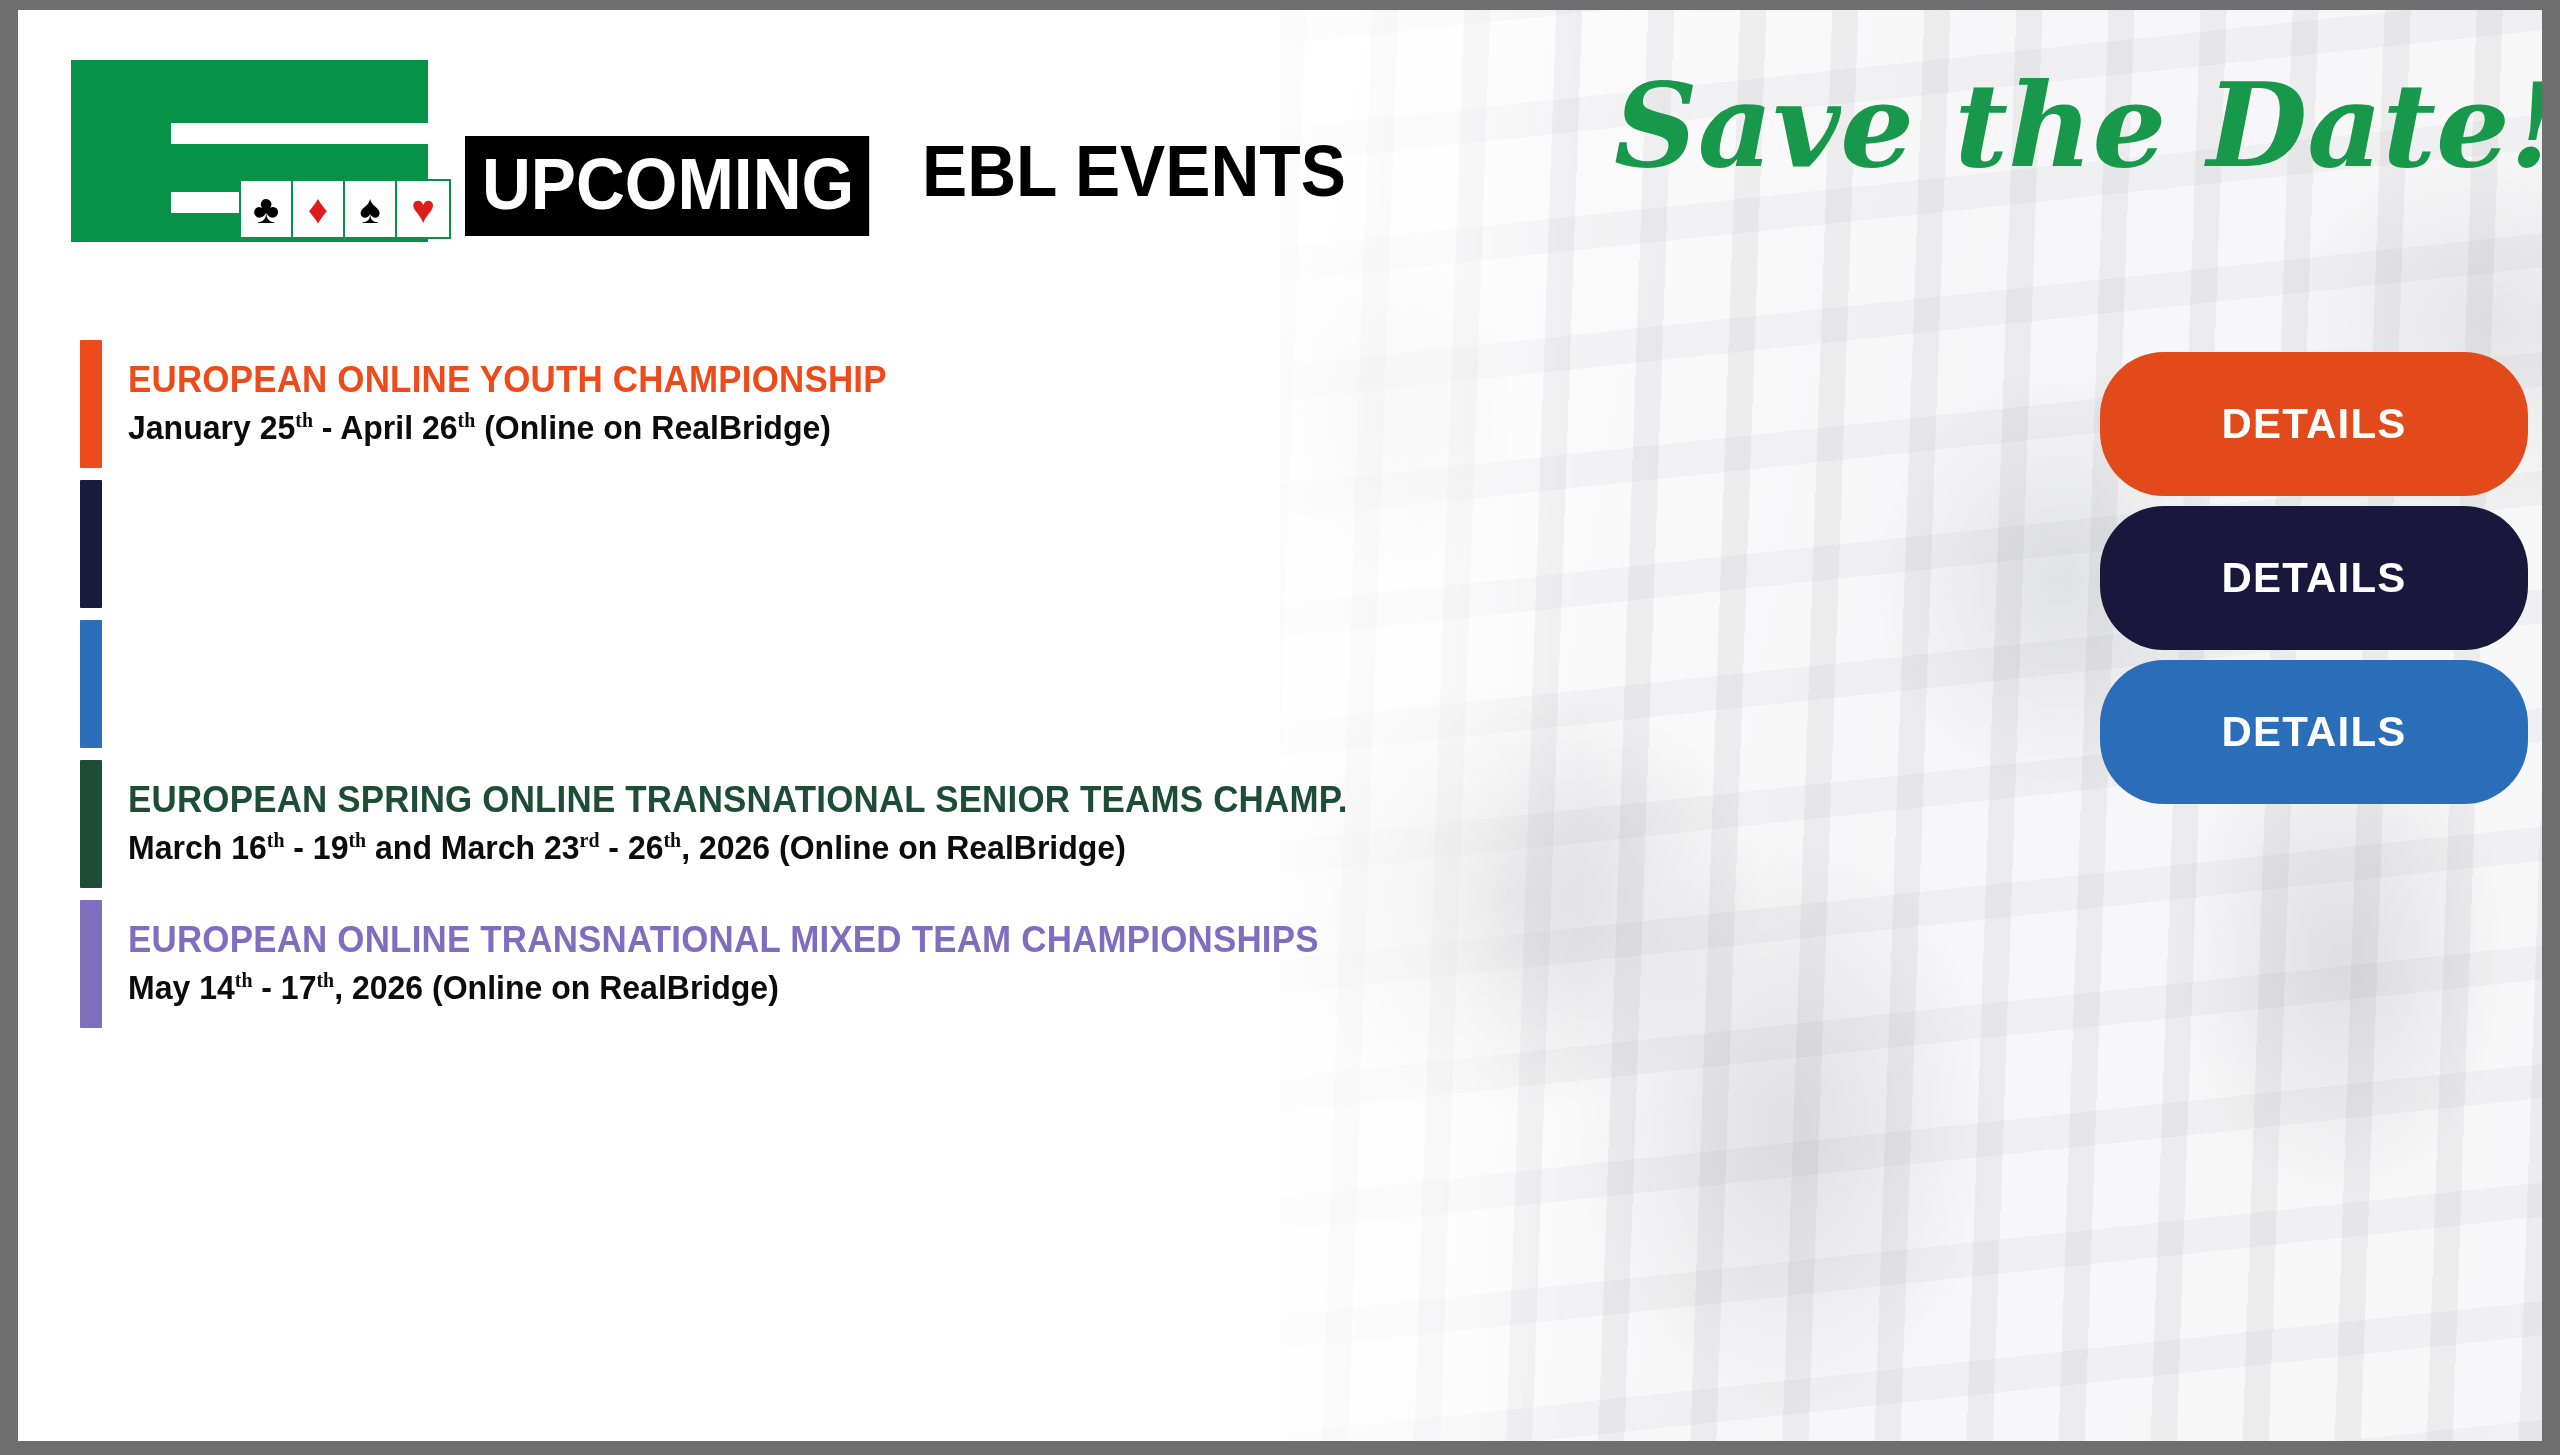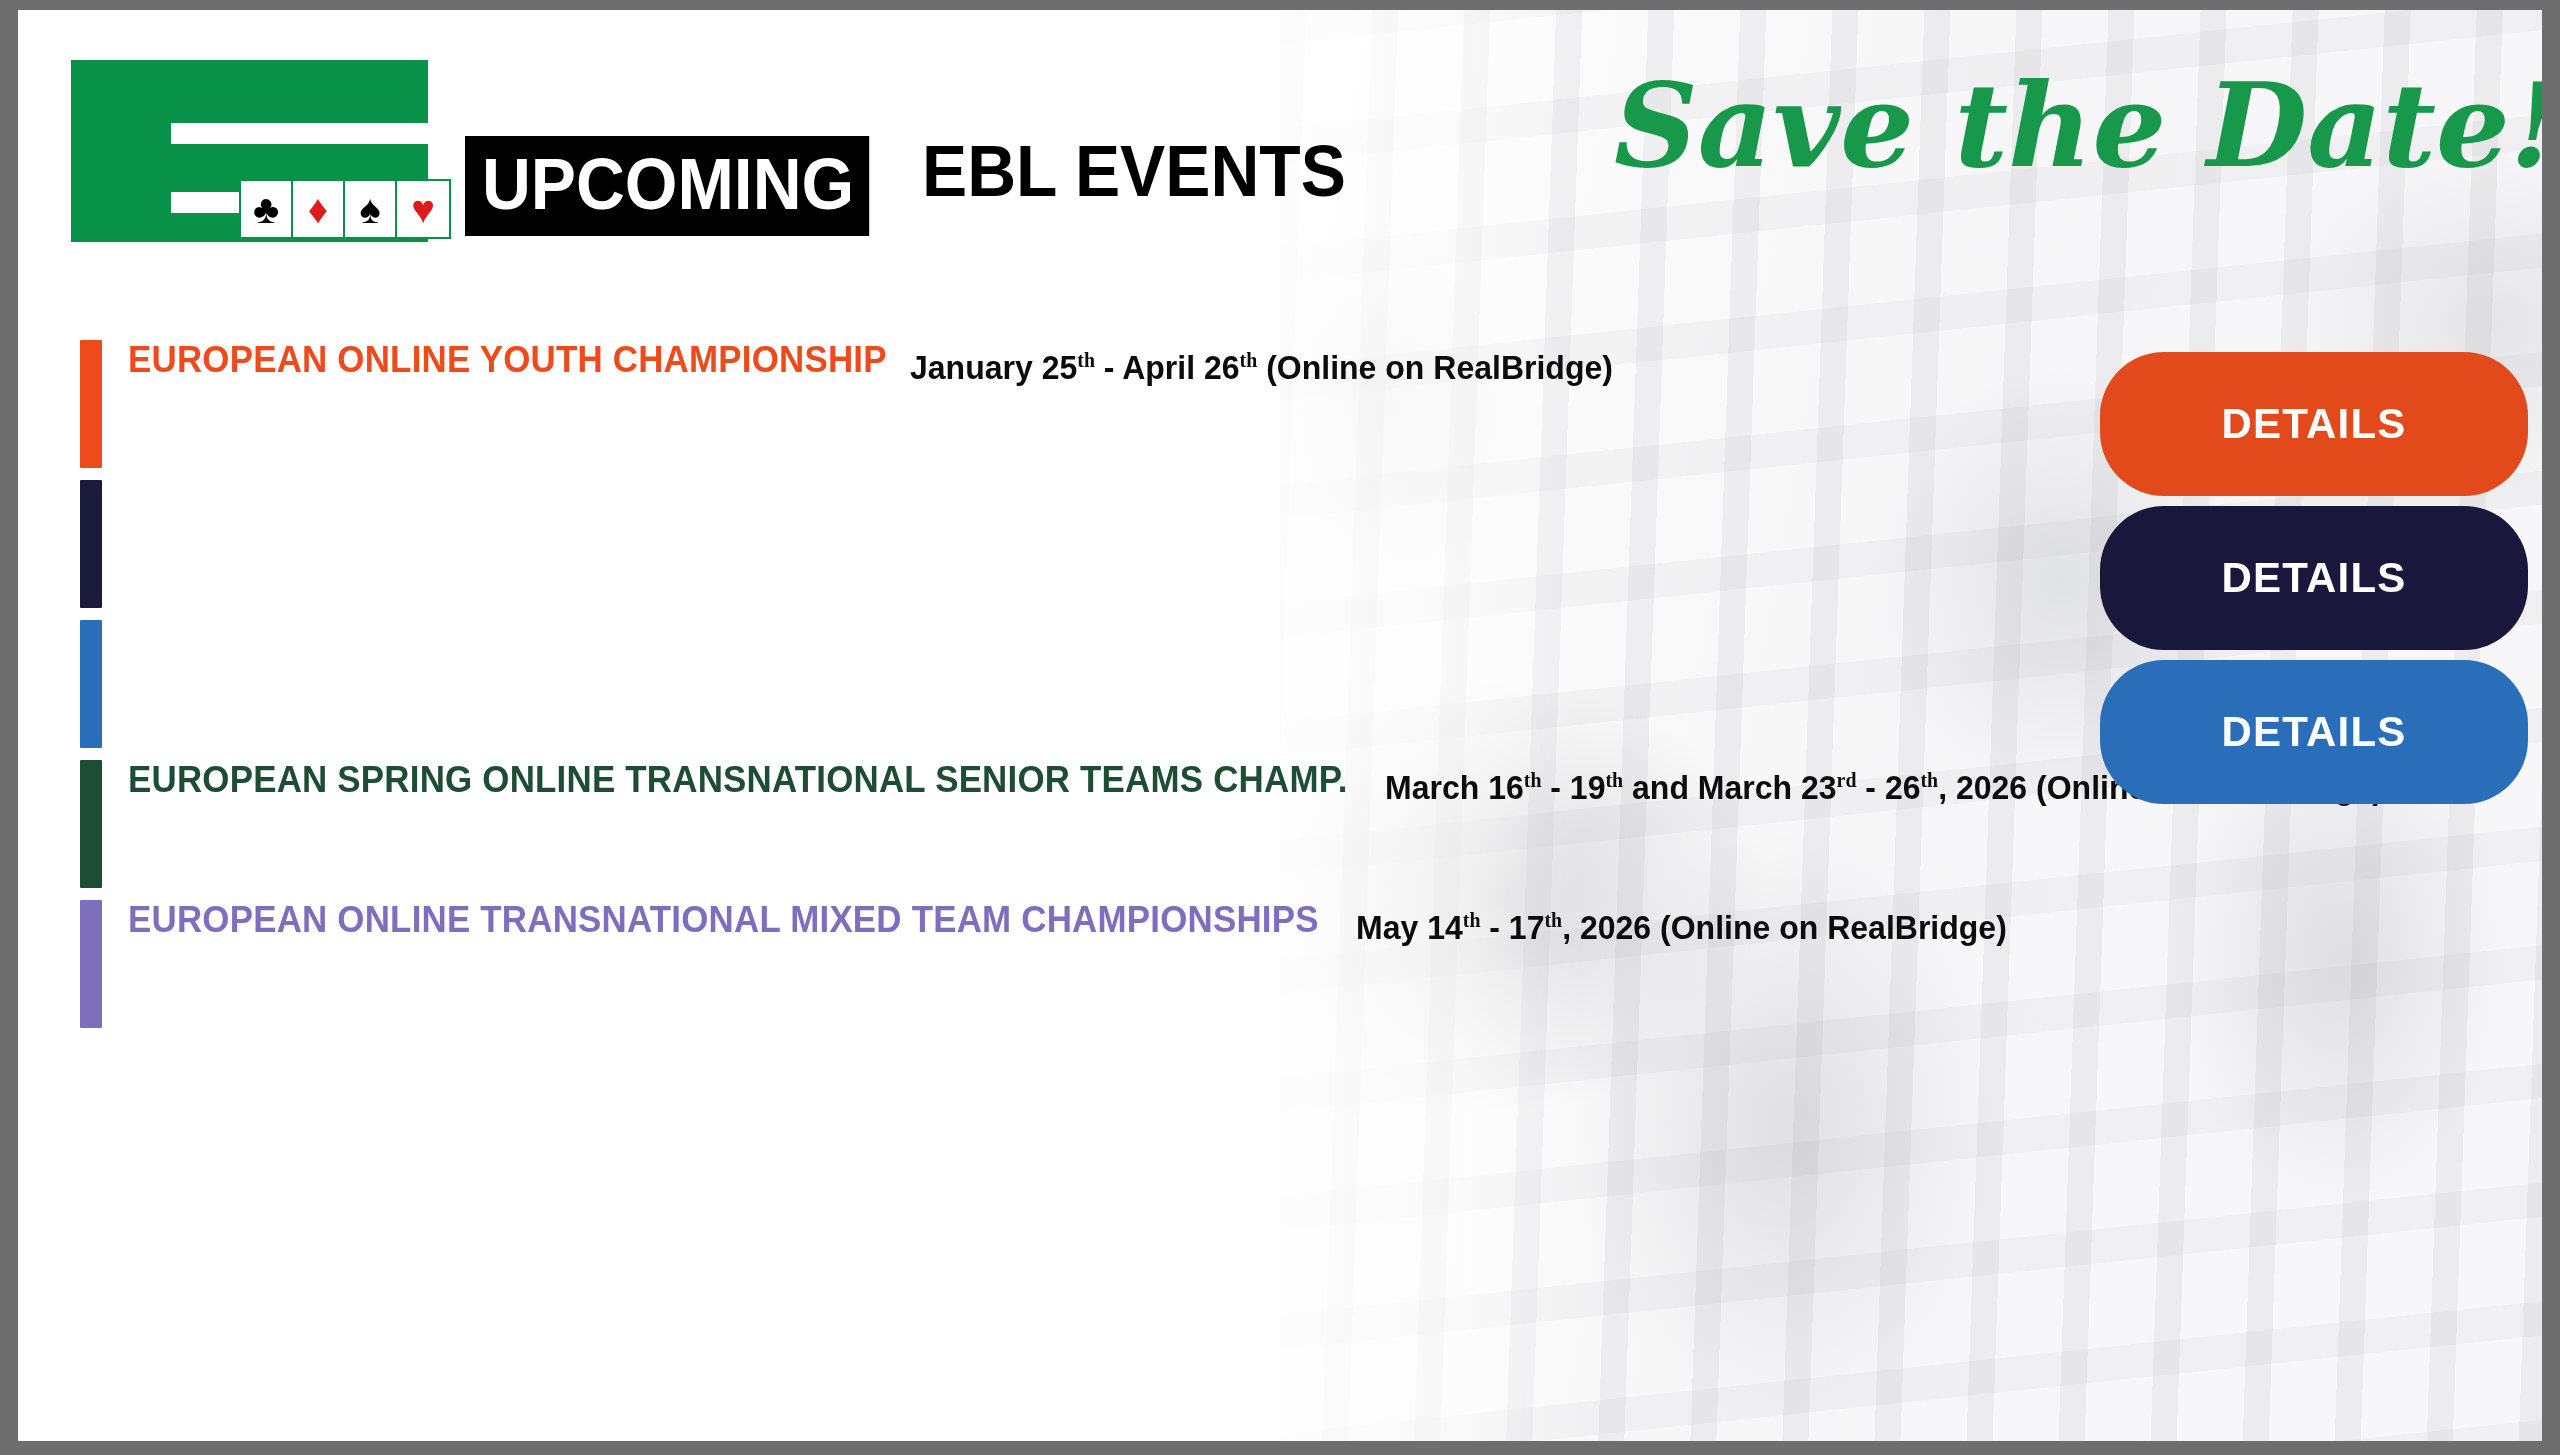--- a/index.html
+++ b/index.html
@@ -152,7 +152,7 @@
   }
   .event-text{
     padding-left:26px;
-    display:flex; flex-direction:row; justify-content:center;
+    display:flex; flex-direction:column; justify-content:center;
   }
   .event-title{
     font-size:36px;

